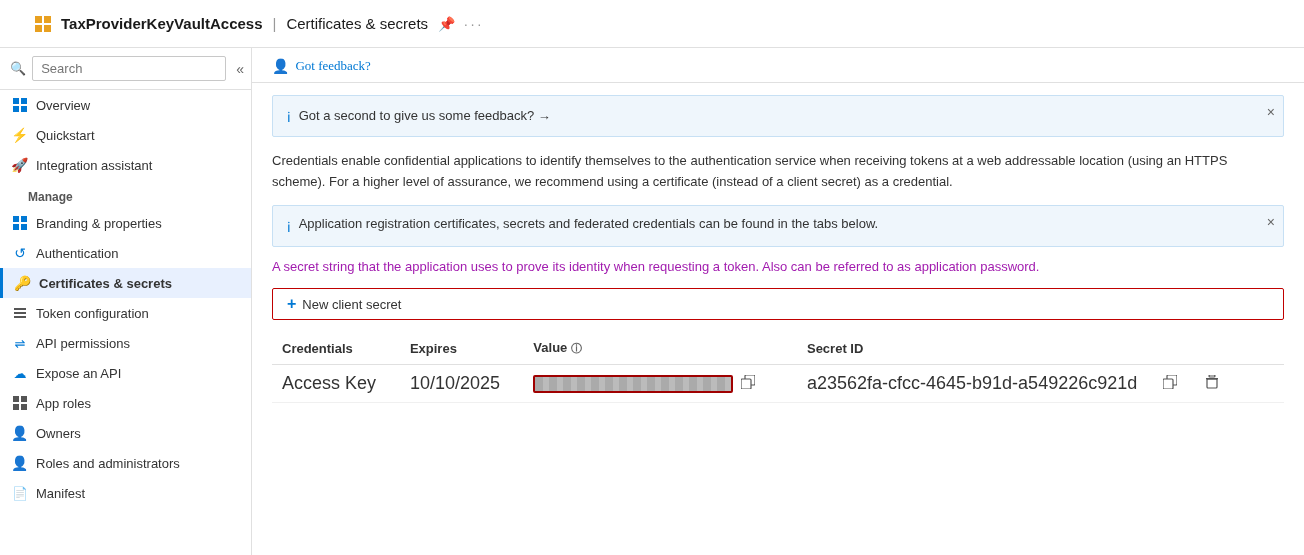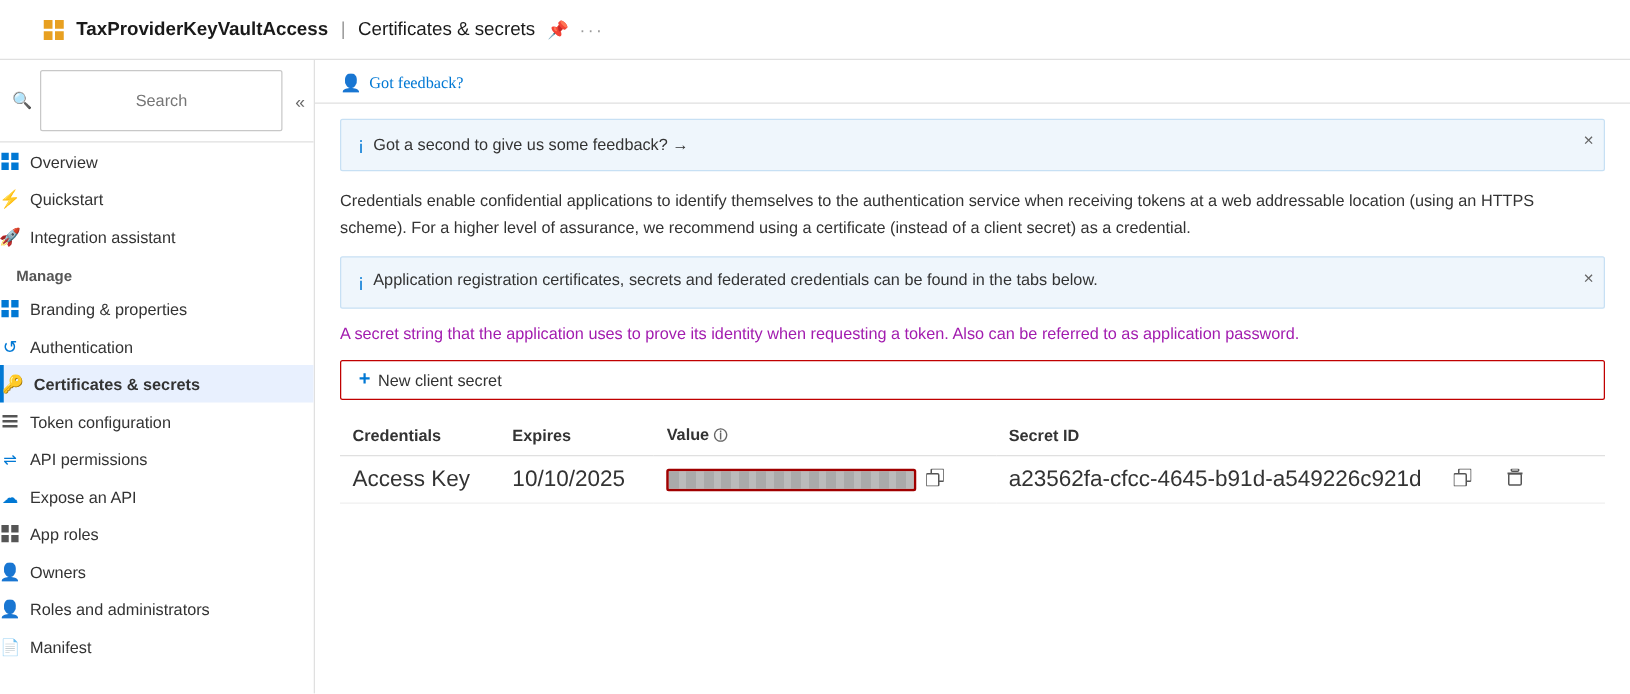--- a/index.html
+++ b/index.html
@@ -35,8 +35,8 @@
     }
     .sidebar-search input {
       border: 1px solid #c8c8c8; border-radius: 2px;
-      padding: 16px 8px; font-size: 13px; width: 212px;
-      outline: none; color: #333; text-align: center;
+      padding: 4px 8px; font-size: 13px; width: 212px;
+      outline: none; color: #333;
     }
     .sidebar-collapse-btn {
       background: none; border: none; cursor: pointer;

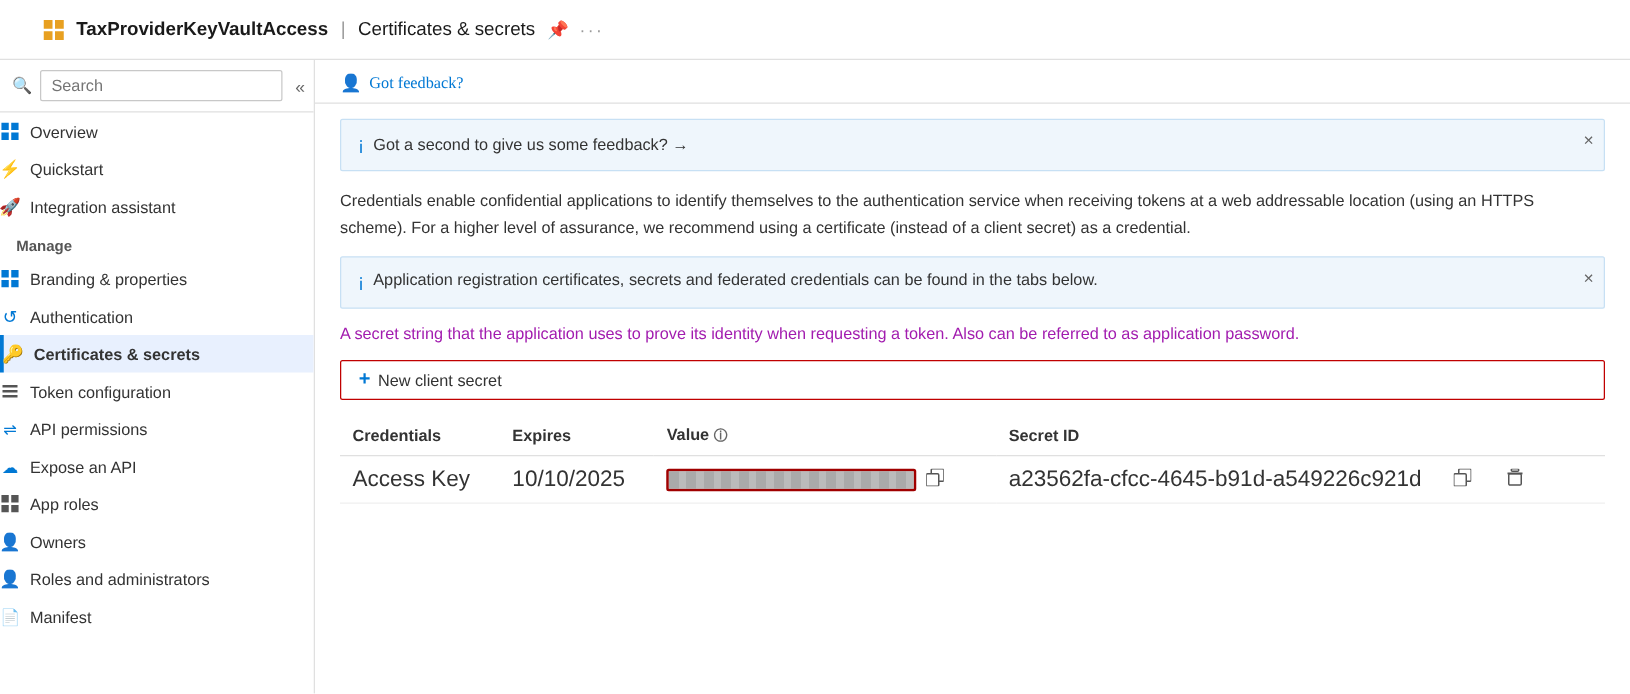--- a/index.html
+++ b/index.html
@@ -44,7 +44,7 @@
     }
     .sidebar-item {
       display: flex; align-items: center; gap: 8px;
-      padding: 7px 0; cursor: pointer; color: #333;
+      padding: 7px 12px; cursor: pointer; color: #333;
       font-size: 13px;
     }
     .sidebar-item.active { background: #e8f0fe; font-weight: 600; }

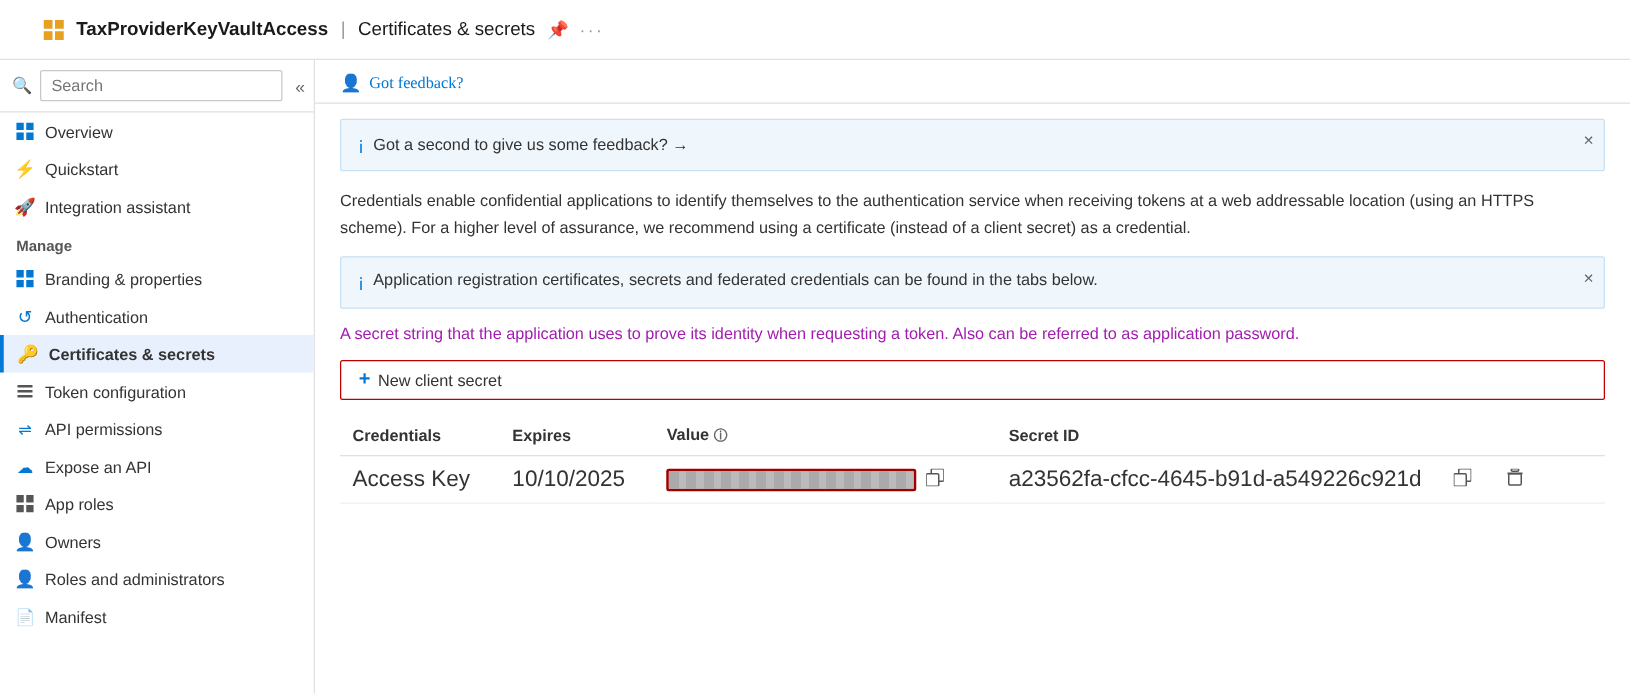--- a/index.html
+++ b/index.html
@@ -49,7 +49,7 @@
     }
     .sidebar-item.active { background: #e8f0fe; font-weight: 600; }
     .sidebar-item .si-icon { width: 16px; height: 16px; display: flex; align-items: center; justify-content: center; flex-shrink: 0; }
-    .sidebar-section-label { padding: 10px 13px 4px; font-size: 12px; font-weight: 700; color: #555; }
+    .sidebar-section-label { padding: 10px 28px 4px; font-size: 12px; font-weight: 700; color: #555; }
 
     
     .content {

